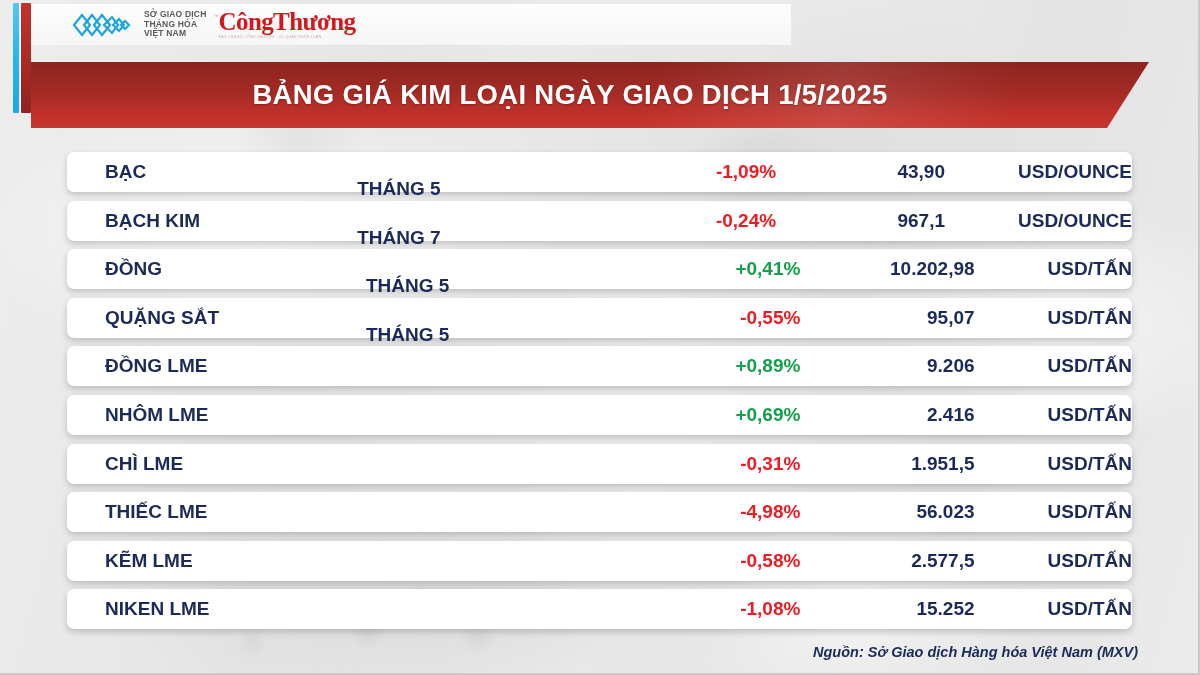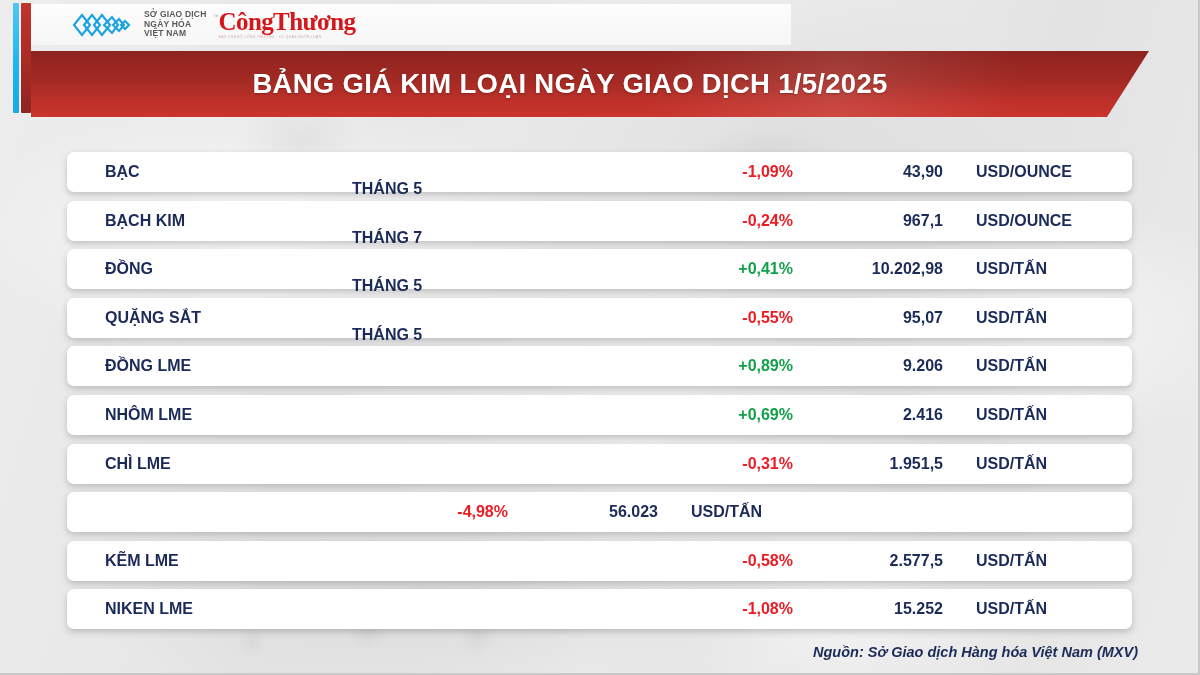--- a/index.html
+++ b/index.html
@@ -153,7 +153,7 @@
       </span>
       <span class="logo-words">
         <span>SỞ GIAO DỊCH</span>
-        <span>NGÀY HÓA</span>
+        <span>THÁNG HÓA</span>
         <span>VIỆT NAM</span>
       </span>
       <span class="logo-tm">™</span>

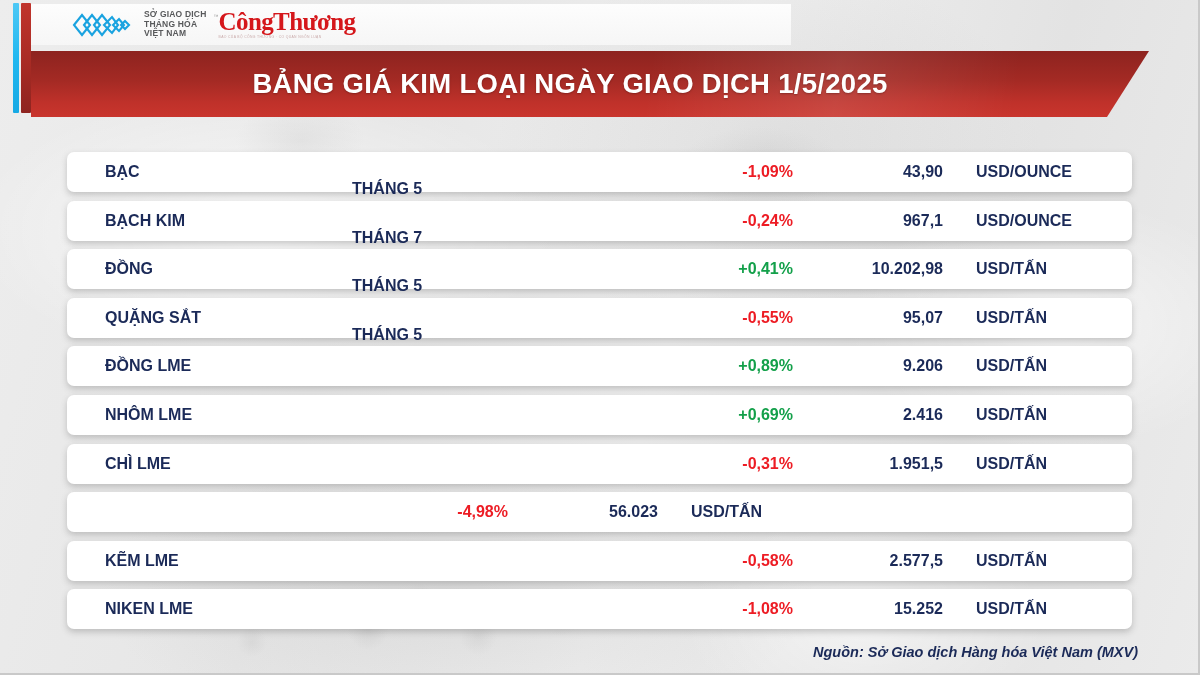--- a/index.html
+++ b/index.html
@@ -81,7 +81,7 @@
 
   
   .banner {
-    position:absolute; left:31px; top:51px; width:1118px; height:66px;
+    position:absolute; left:31px; top:62px; width:1118px; height:66px;
     background:linear-gradient(180deg,#8d231f 0%,#a42a24 45%,#bf312a 78%,#c9352d 100%);
     clip-path:polygon(0 0, 1118px 0, 1076px 66px, 0 66px);
     display:flex; align-items:center; justify-content:center;

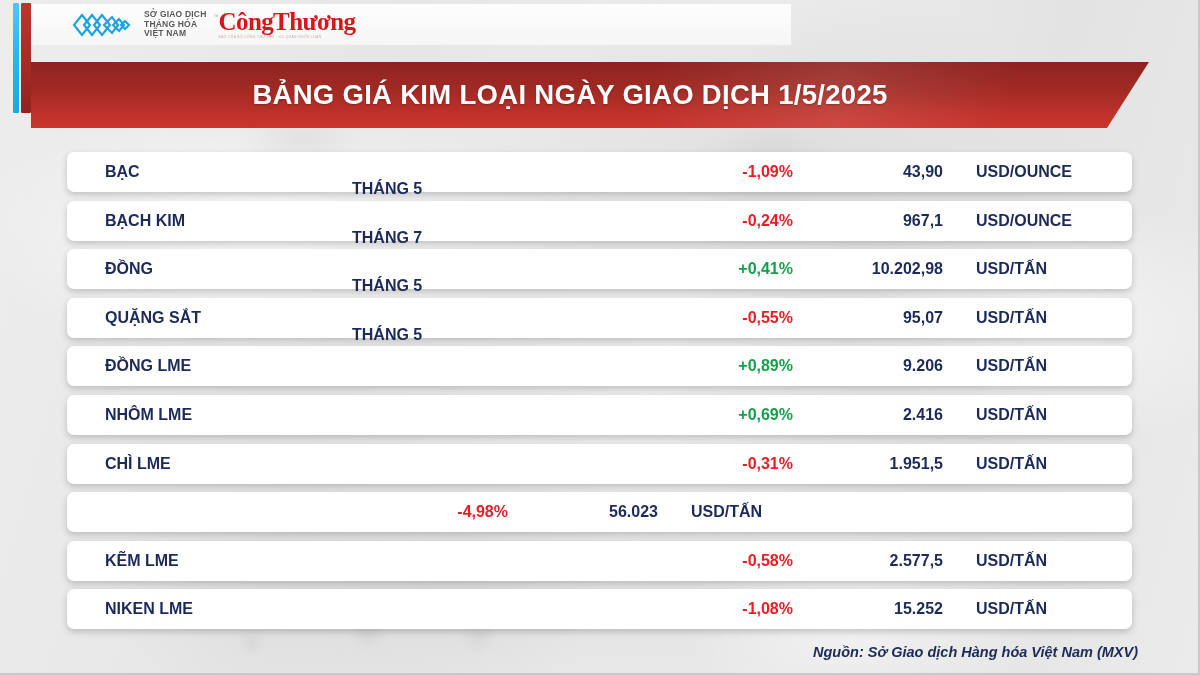--- a/index.html
+++ b/index.html
@@ -107,8 +107,9 @@
     box-shadow:0 3px 6px rgba(90,90,90,.30);
     display:flex; align-items:center;
     color:#1b2a58;
-    font-weight:bold; font-size:16px;
+    font-weight:bold; font-size:19px;
     white-space:nowrap;
+    gap:40px;
   }
   .c-name  { width:285px; padding-left:38px; }
   .c-month { width:253px;margin-top:34px; }

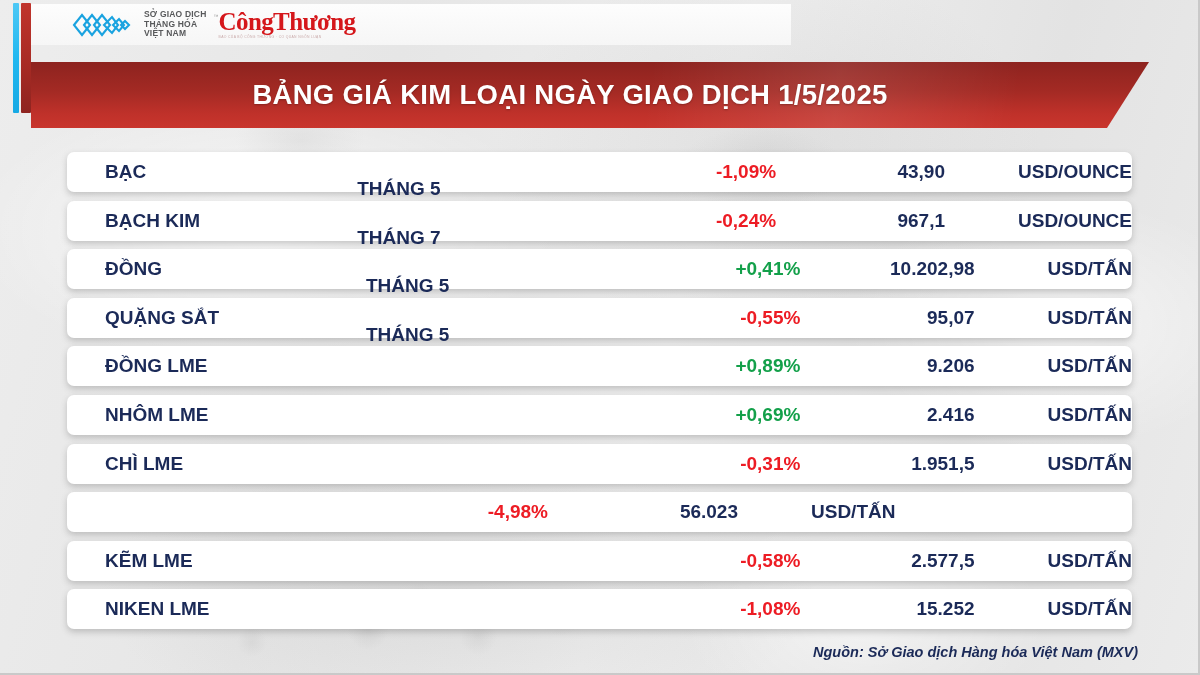--- a/index.html
+++ b/index.html
@@ -229,6 +229,7 @@
     </div>
 
     <div class="row">
+      <span class="c-name">THIẾC LME</span>
       <span class="c-month"></span>
       <span class="c-pct down">-4,98%</span>
       <span class="c-price">56.023</span>

